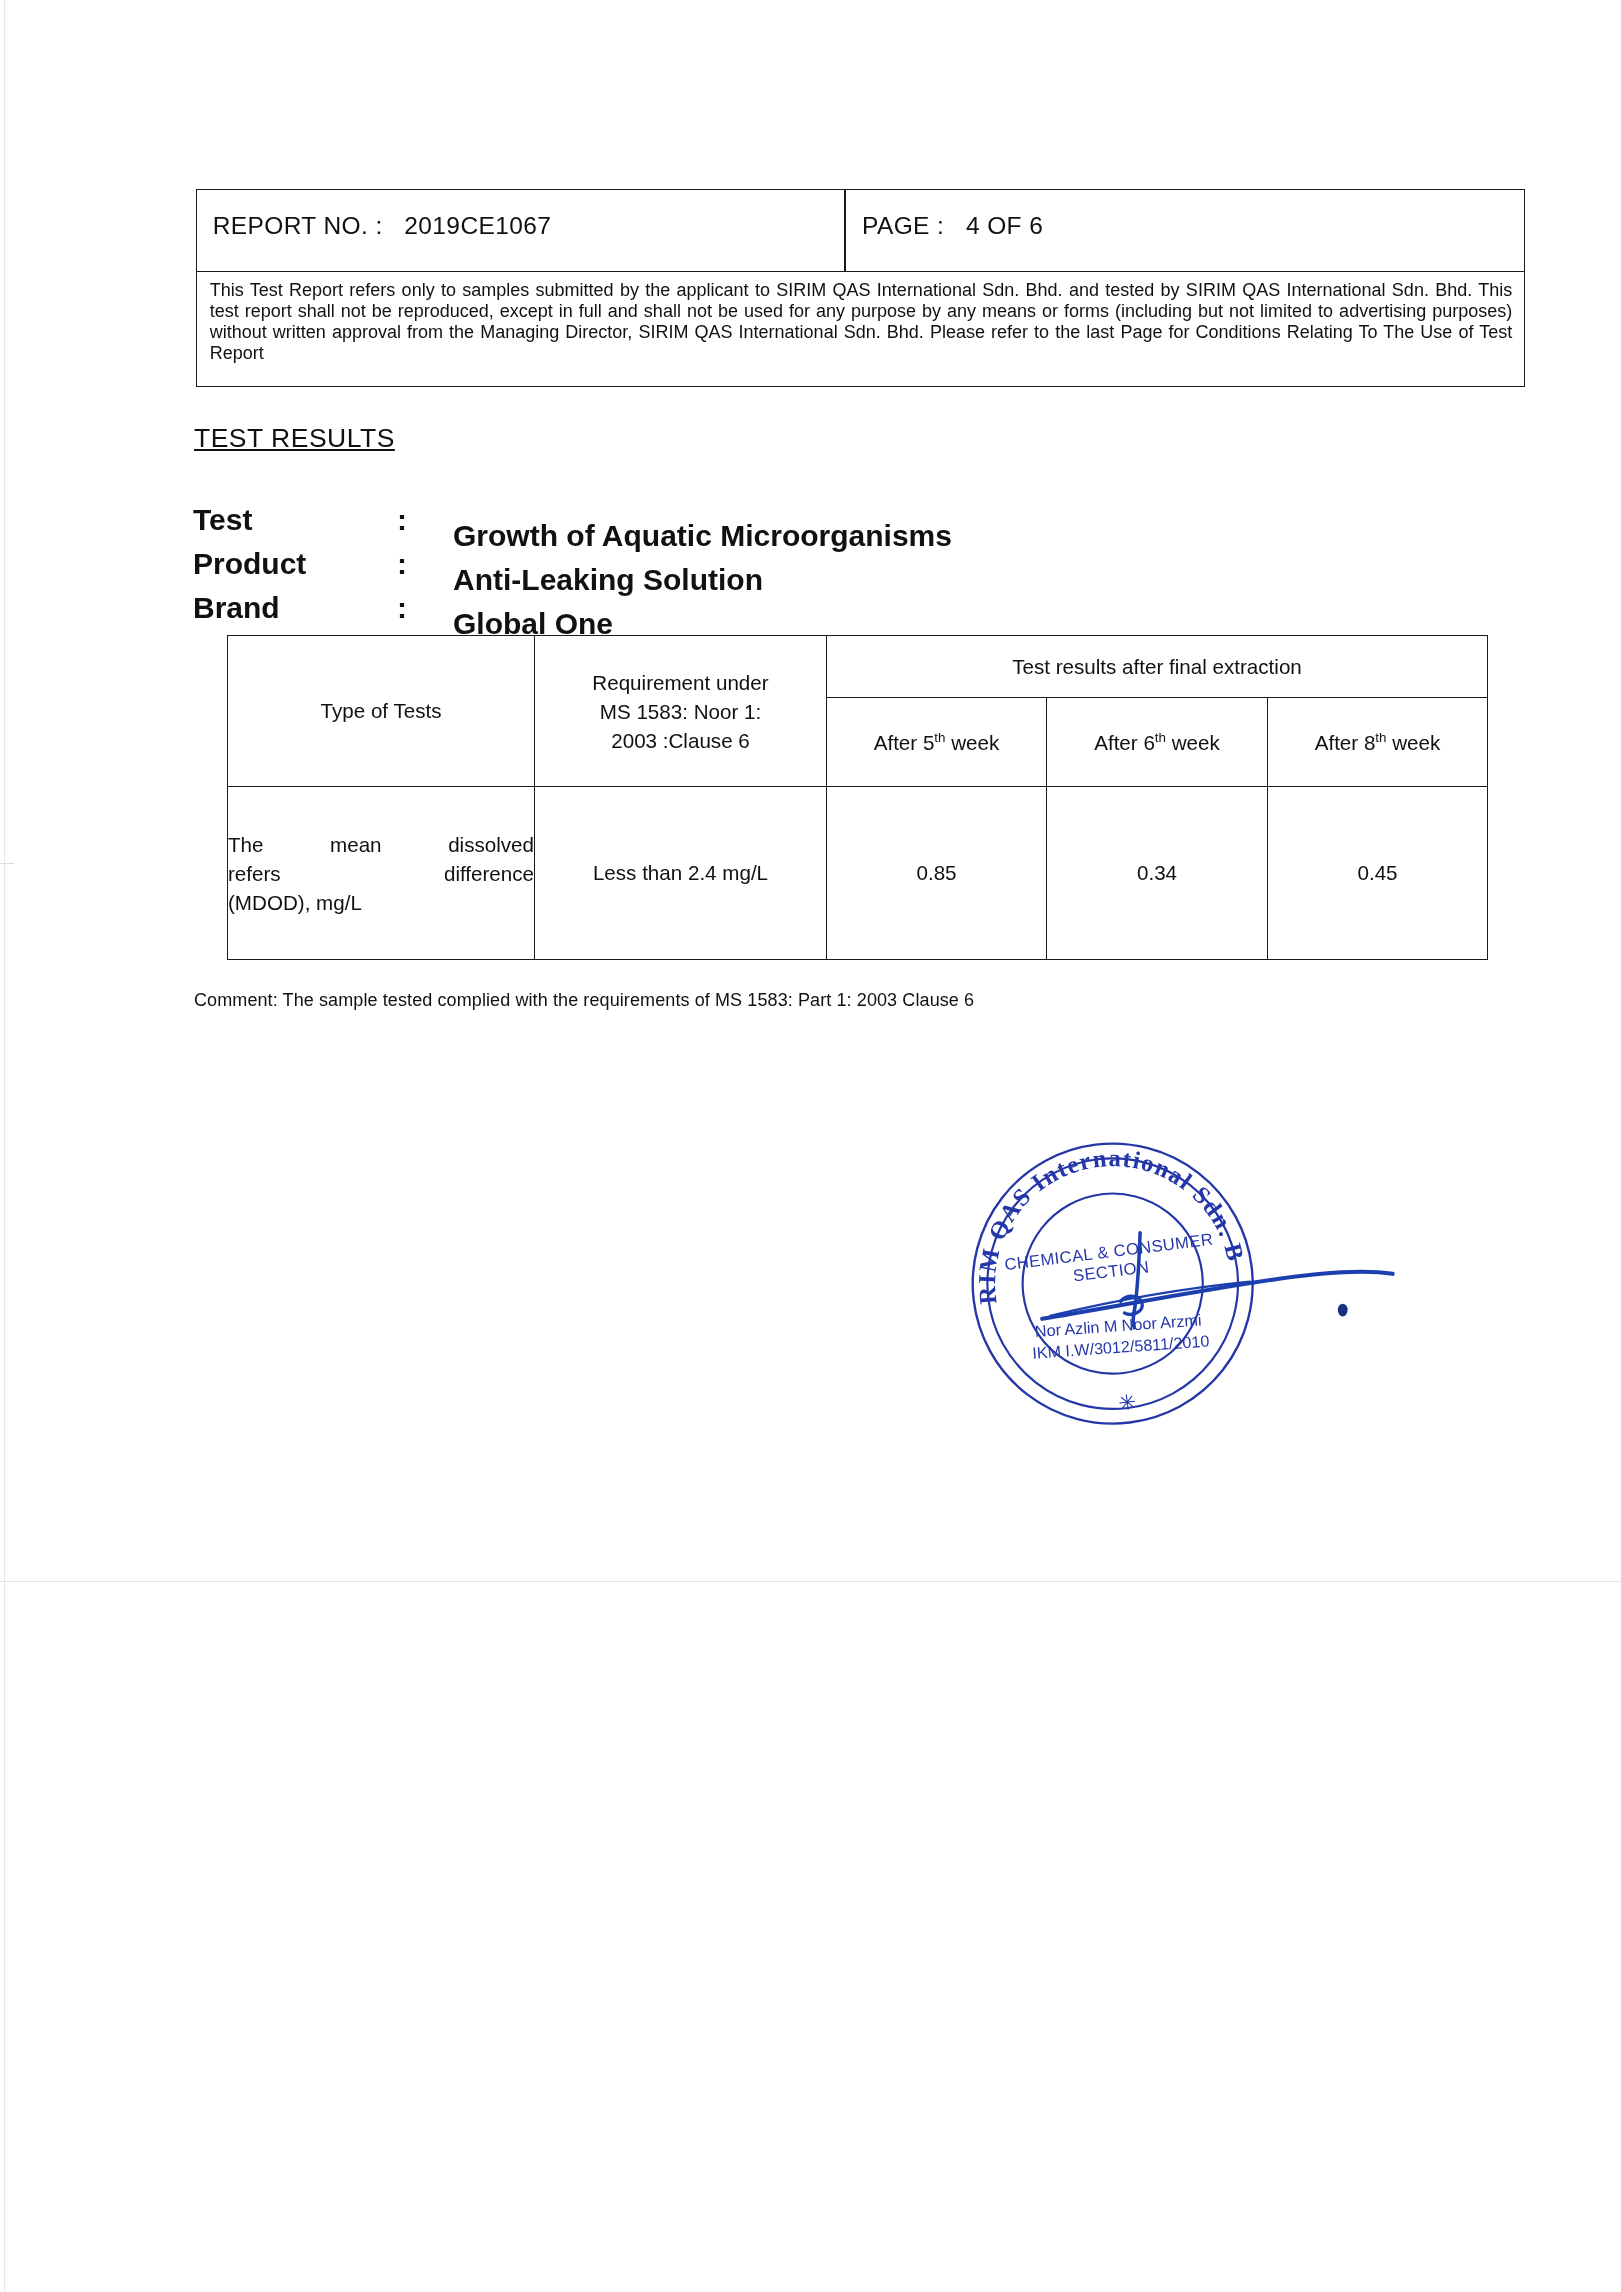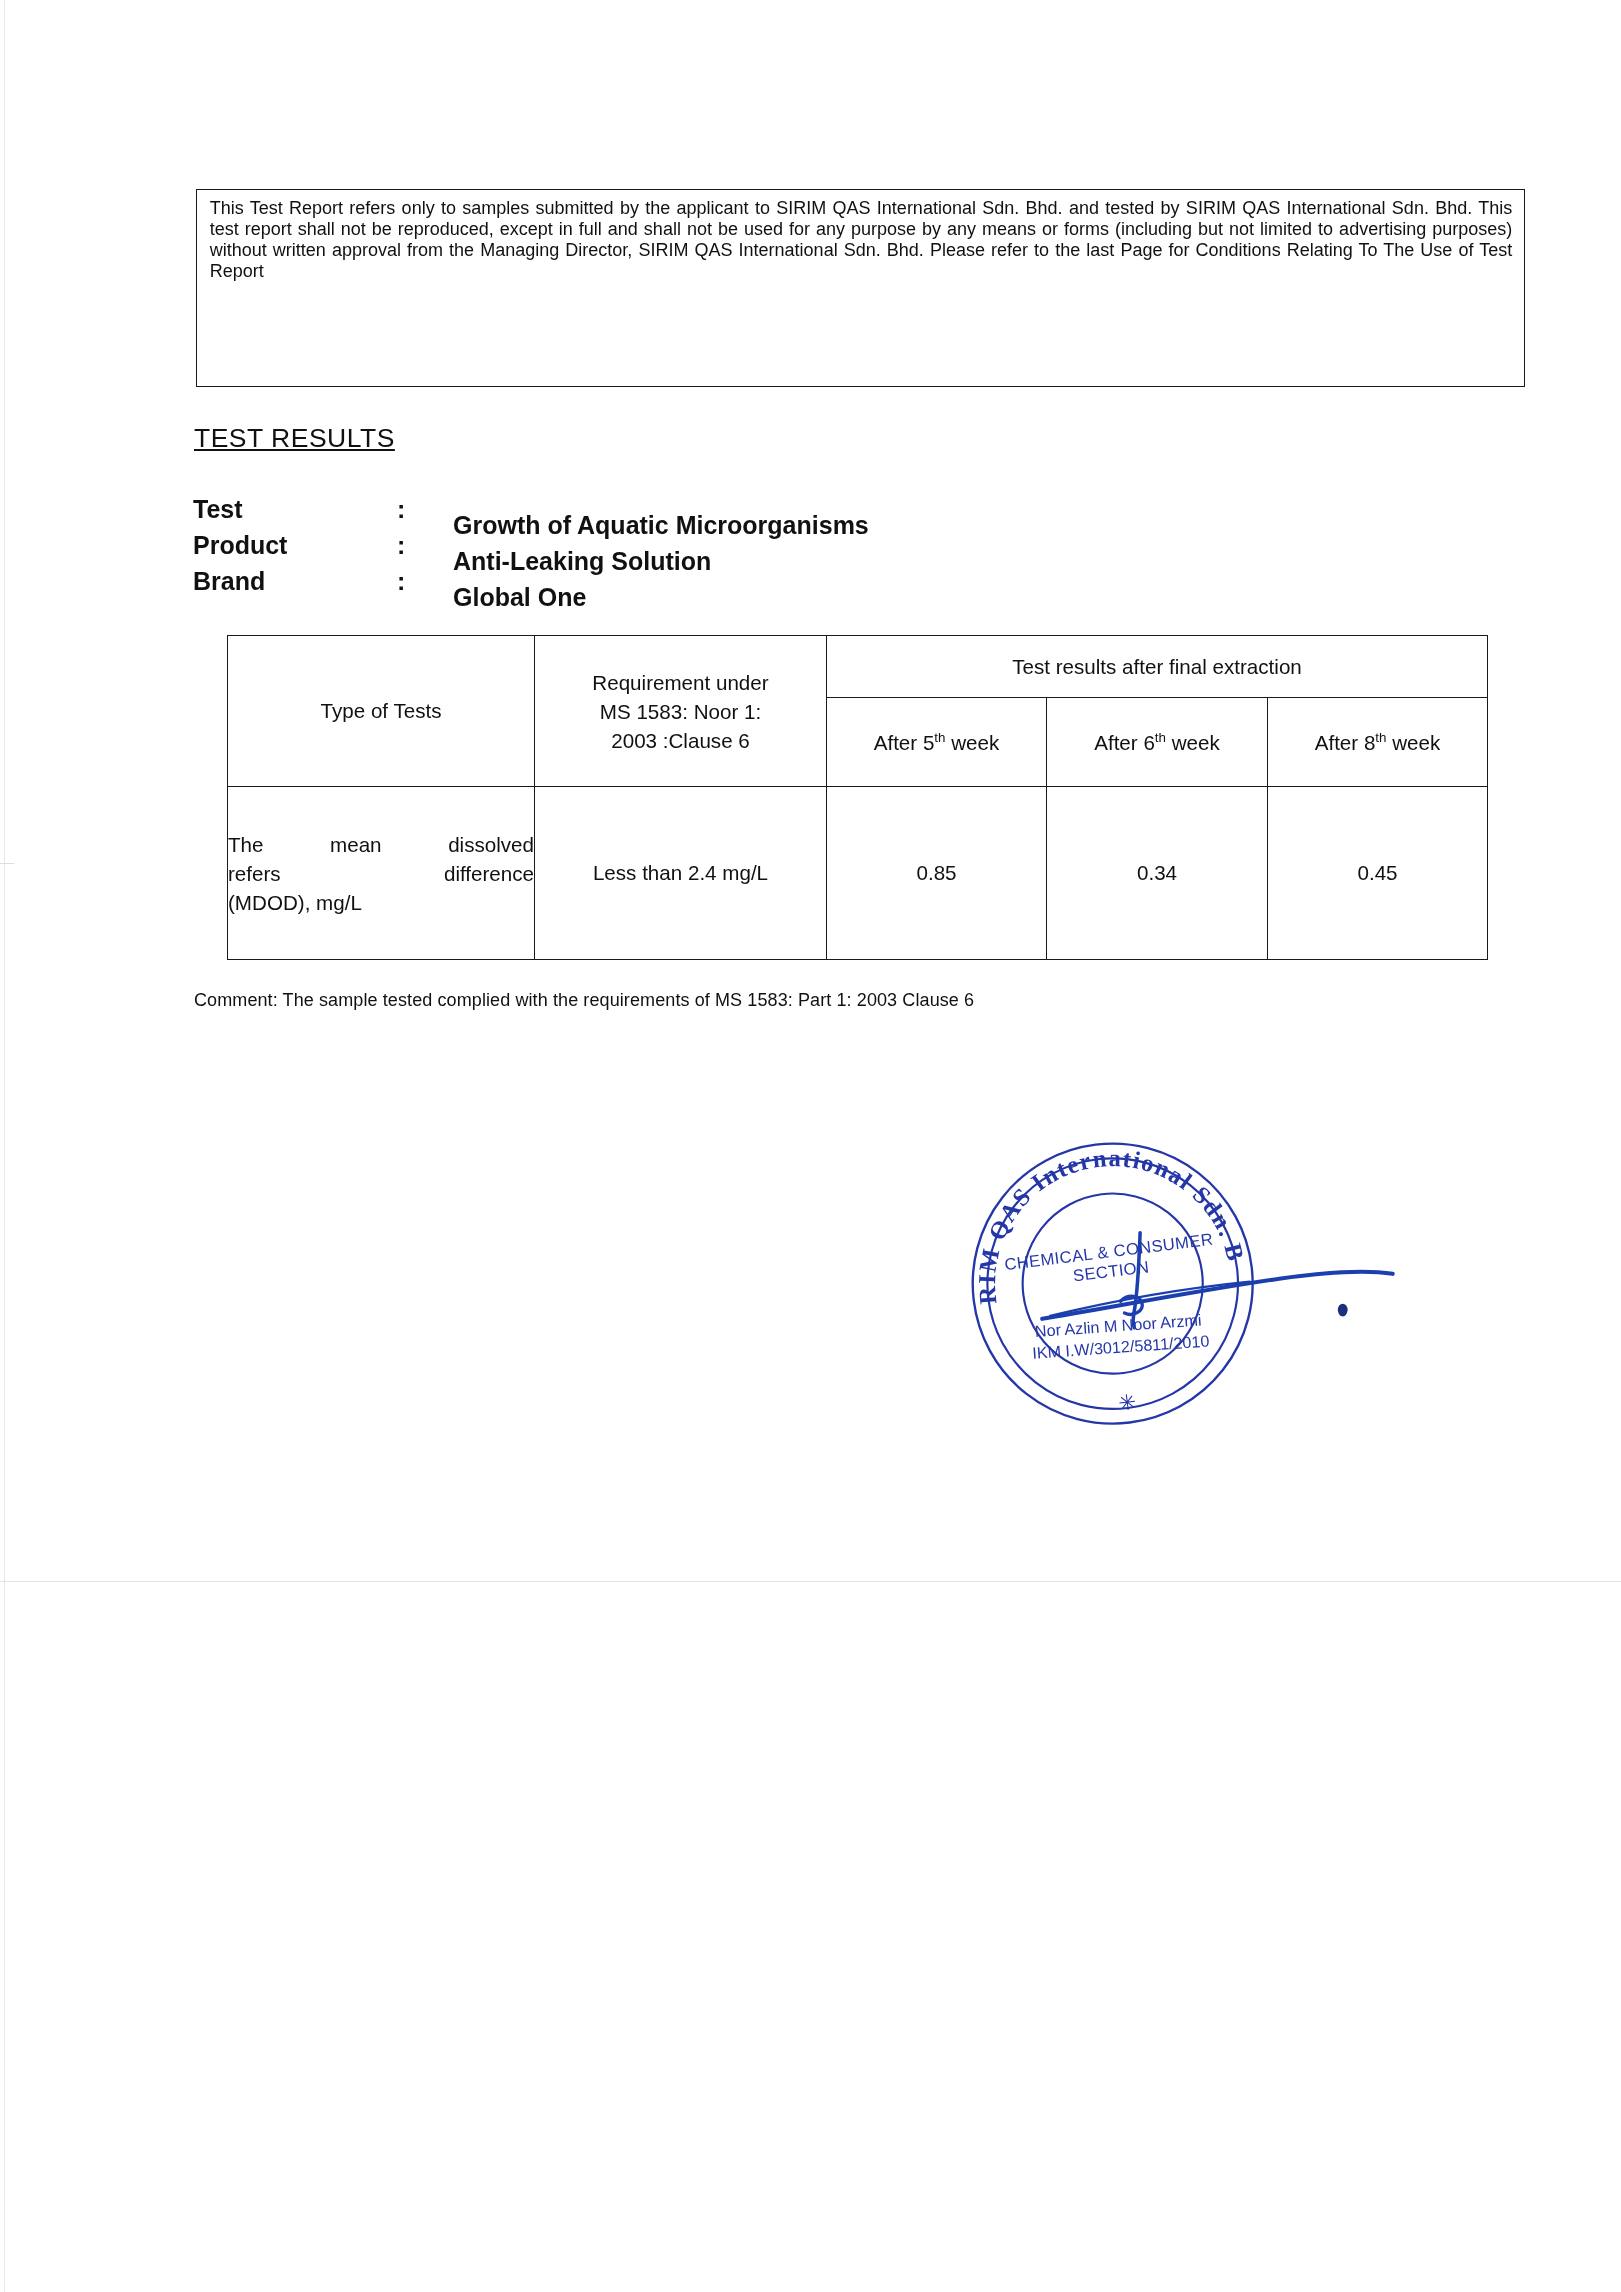--- a/index.html
+++ b/index.html
@@ -165,6 +165,19 @@
 <div class="scan-tick-left"></div>
 
 <div class="header-box">
+  <div class="header-top">
+    <div class="header-report-no">
+      <span>REPORT NO. :</span>
+      &nbsp;
+      <span>2019CE1067</span>
+    </div>
+    <div class="header-divider"></div>
+    <div class="header-page">
+      <span>PAGE :</span>
+      &nbsp;
+      <span>4 OF 6</span>
+    </div>
+  </div>
   <div class="header-disclaimer">This Test Report refers only to samples submitted by the applicant to SIRIM QAS International Sdn. Bhd. and tested by SIRIM QAS International Sdn. Bhd. This test report shall not be reproduced, except in full and shall not be used for any purpose by any means or forms (including but not limited to advertising purposes) without written approval from the Managing Director, SIRIM QAS International Sdn. Bhd. Please refer to the last Page for Conditions Relating To The Use of Test Report</div>
 </div>
 

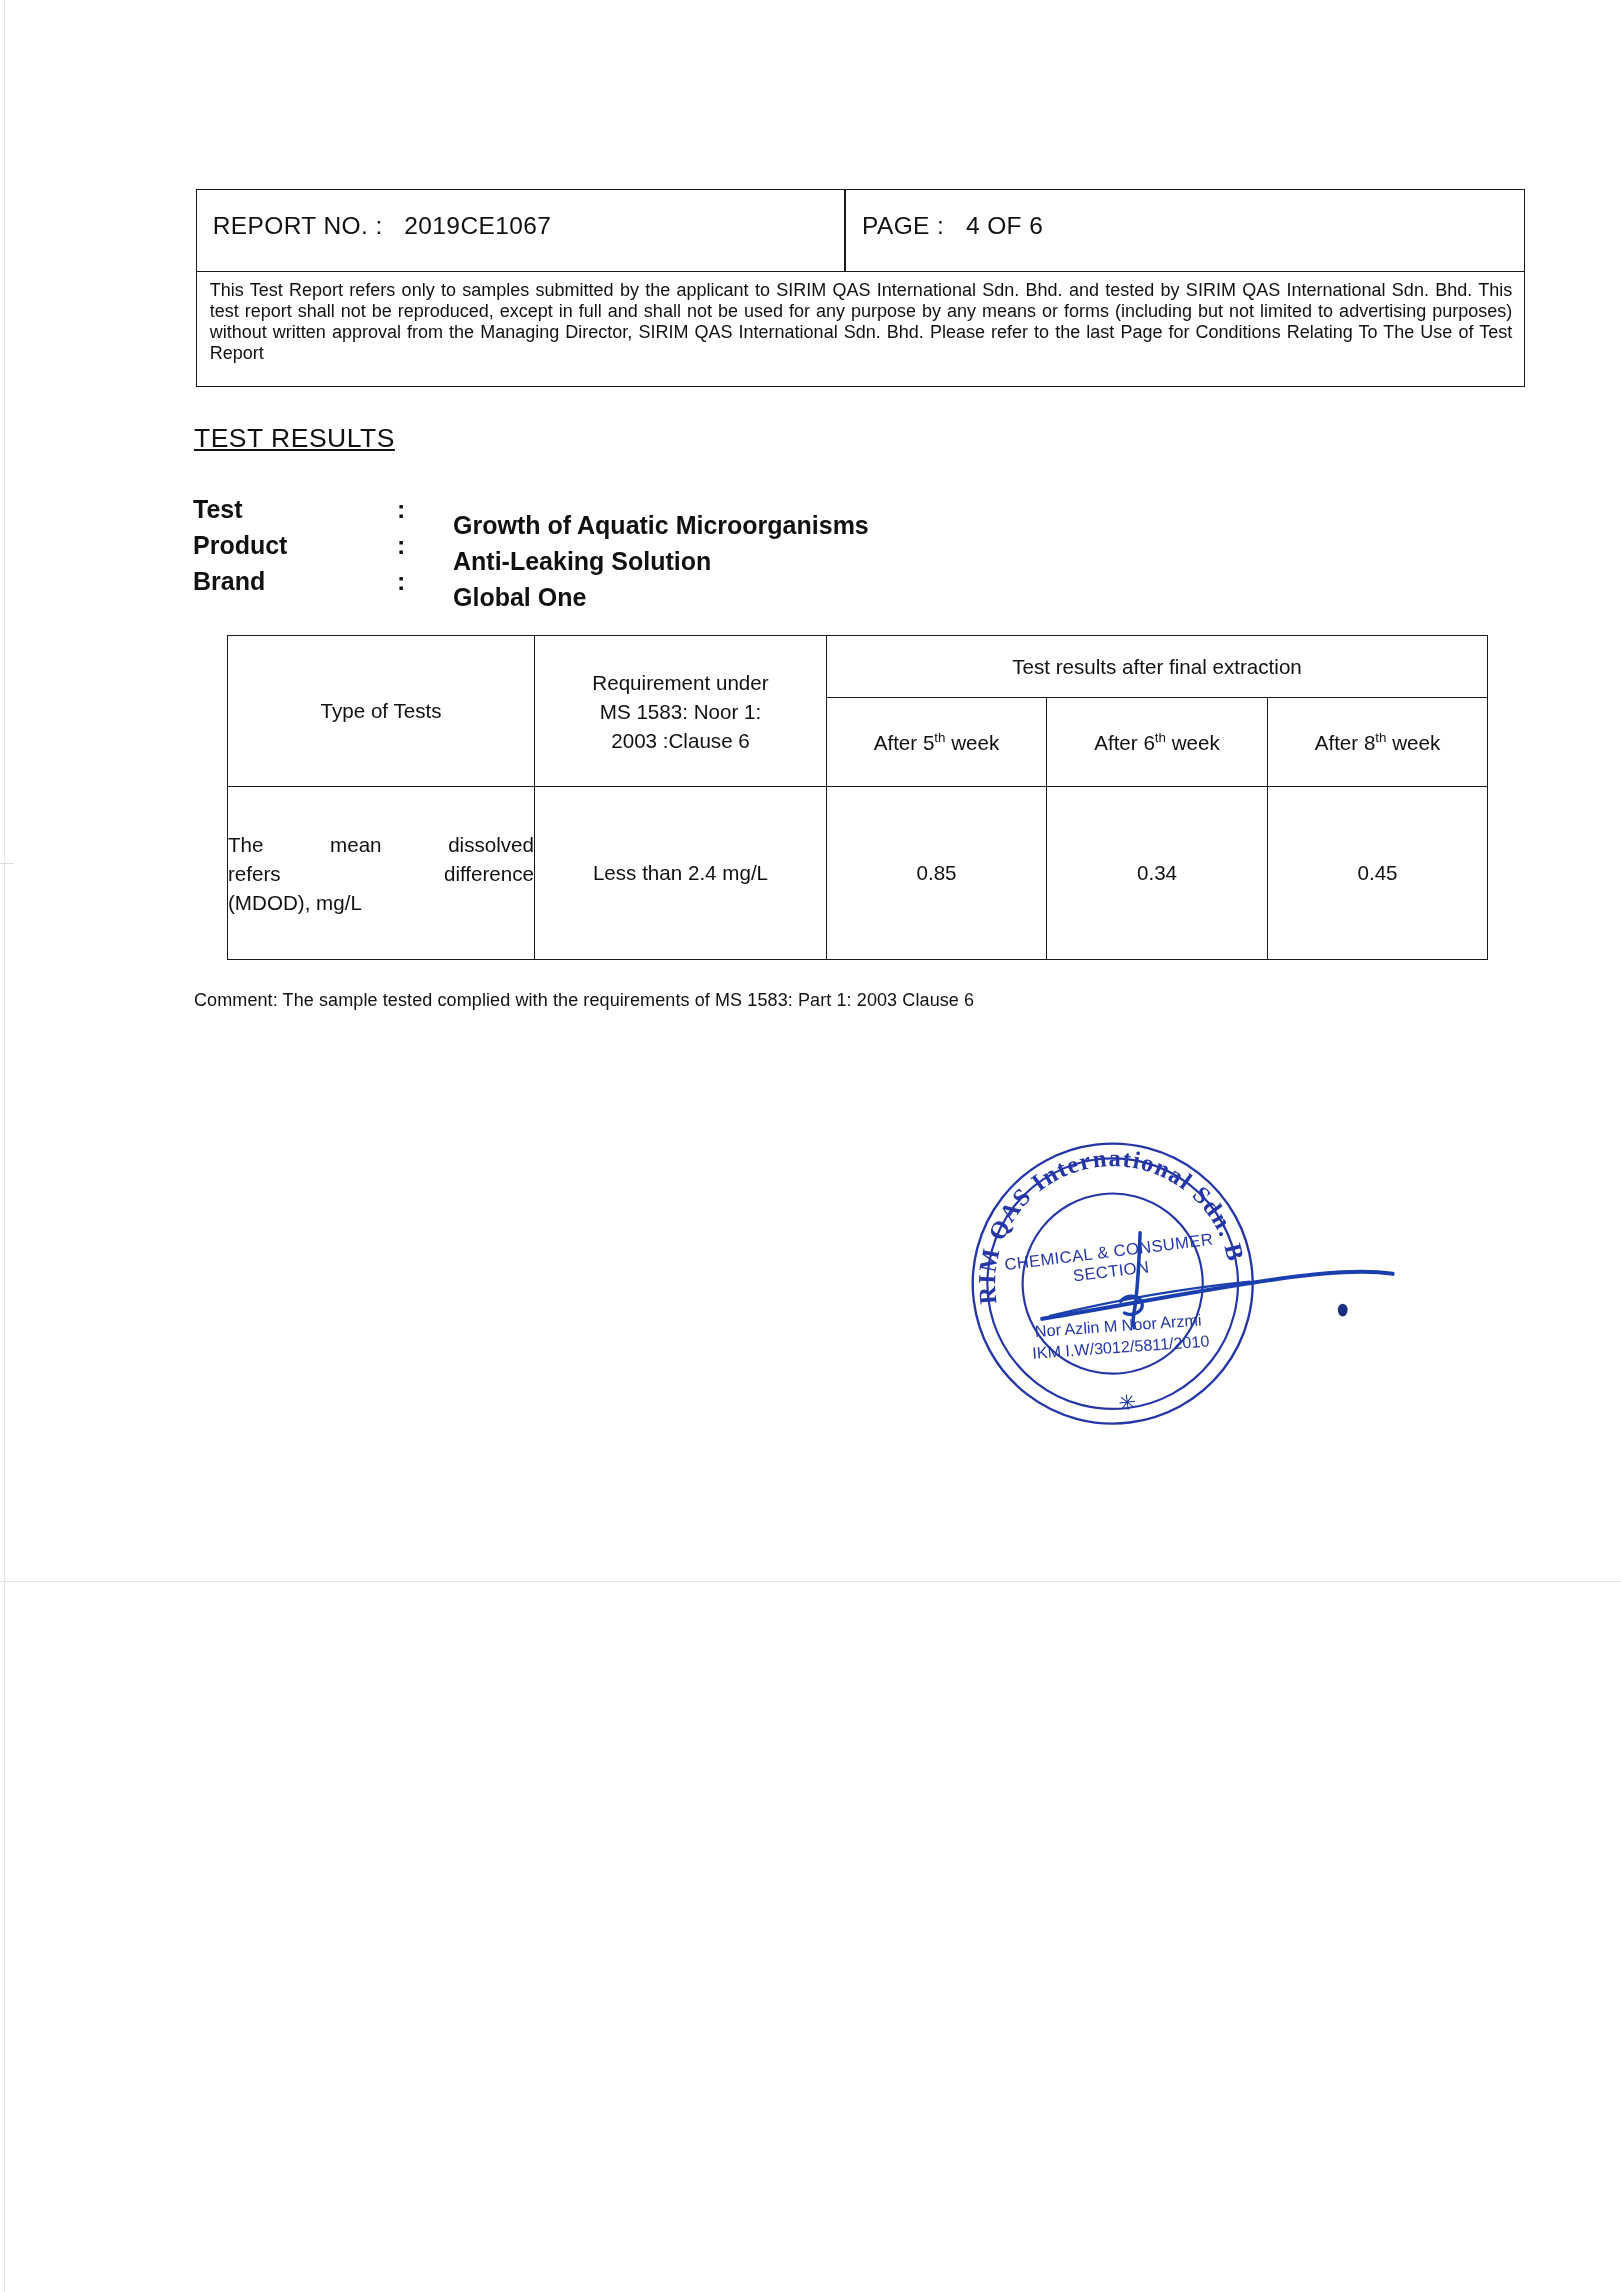--- a/index.html
+++ b/index.html
@@ -91,8 +91,9 @@
   .meta-row {
     position: relative;
     height: 36px;
-    font-size: 25px;
+    font-size: 30px;
     font-weight: bold;
+    margin-top: 8px;
   }
   .meta-label { position: absolute; left: 0; top: 0; }
   .meta-colon { position: absolute; left: 204px; top: 0; }

